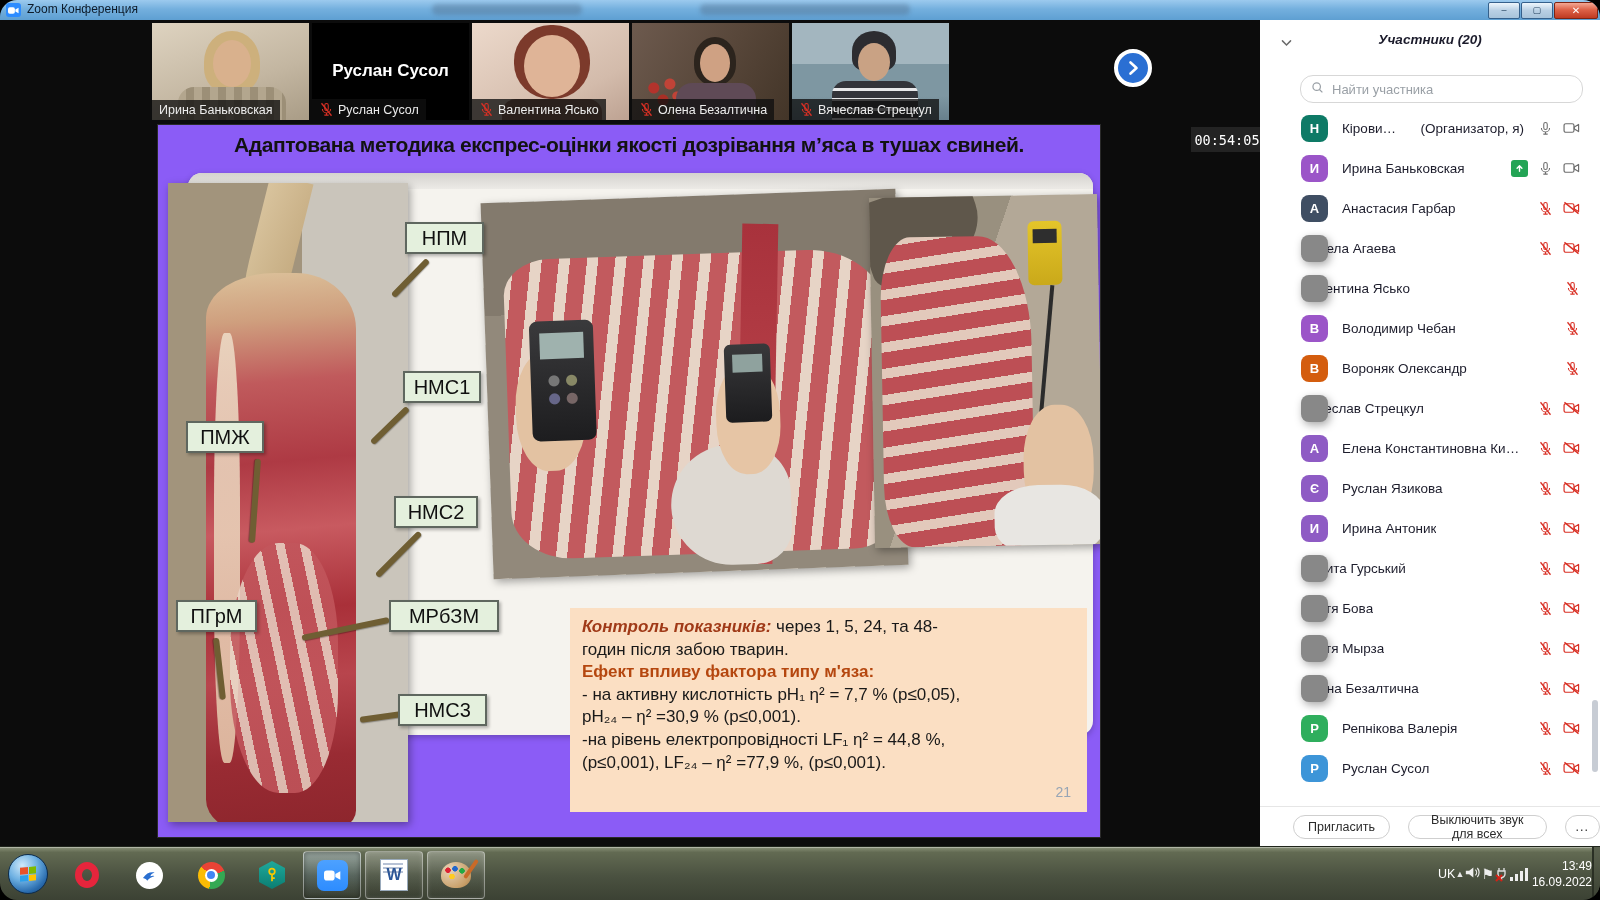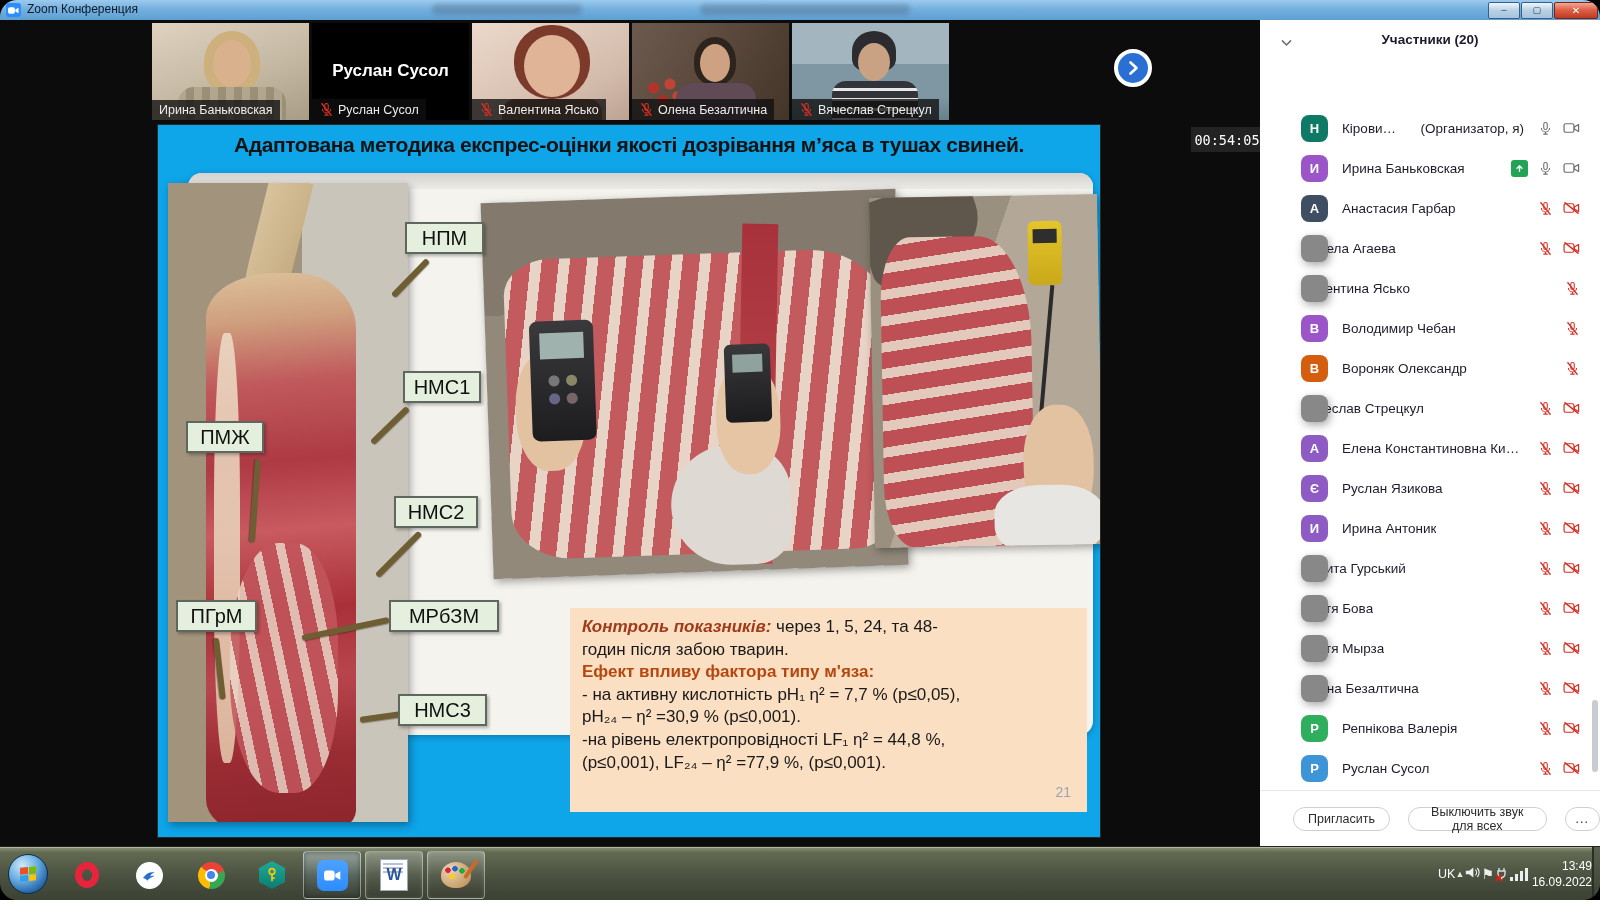--- a/index.html
+++ b/index.html
@@ -92,7 +92,7 @@
 
   
   .panel{position:absolute;left:1260px;top:20px;width:340px;height:826px;background:#fff;overflow:hidden;}
-  .panel-header{position:absolute;left:0;top:12px;width:100%;height:24px;}
+  .panel-header{position:absolute;left:0;top:12px;width:100%;height:24px;font-style:italic;}
   .panel-title{position:absolute;left:0;width:100%;text-align:center;font-size:13.5px;font-weight:bold;color:#1b1b2b;}
   .panel-chevron{position:absolute;left:20px;top:3px;}
   .searchbox{position:absolute;left:40px;top:55px;width:283px;height:28px;border:1px solid #d7d7d7;border-radius:13px;background:#fff;display:flex;align-items:center;padding:0 10px;box-sizing:border-box;gap:6px;}

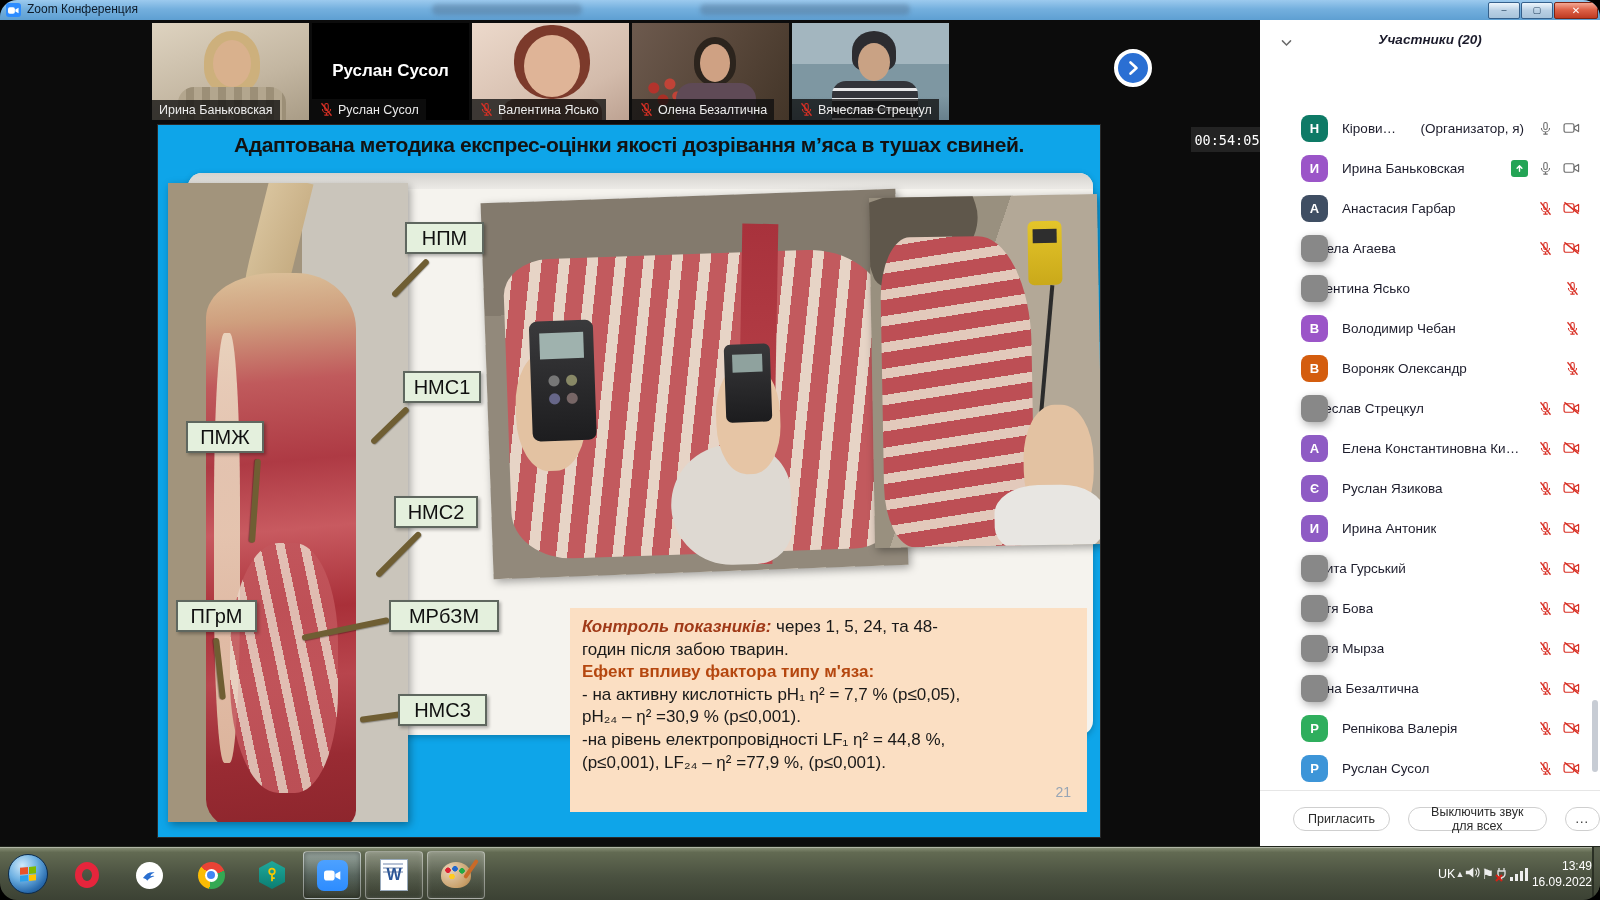--- a/index.html
+++ b/index.html
@@ -325,6 +325,15 @@
       </span>
       <div class="panel-title">Участники (20)</div>
     </div>
+    <div class="searchbox">
+      <span>
+        <svg width="13" height="13" viewBox="0 0 16 16">
+            <circle cx="7" cy="7" r="4.6" stroke="#9aa0a6" stroke-width="1.5" fill="none"></circle>
+            <line x1="10.4" y1="10.4" x2="14" y2="14" stroke="#9aa0a6" stroke-width="1.5"></line>
+          </svg>
+      </span>
+      <input placeholder="Найти участника" style="">
+    </div>
     <div class="rows" id="rows">
         <div class="prow">
           <div class="avatar" style="background: rgb(14, 122, 102);">

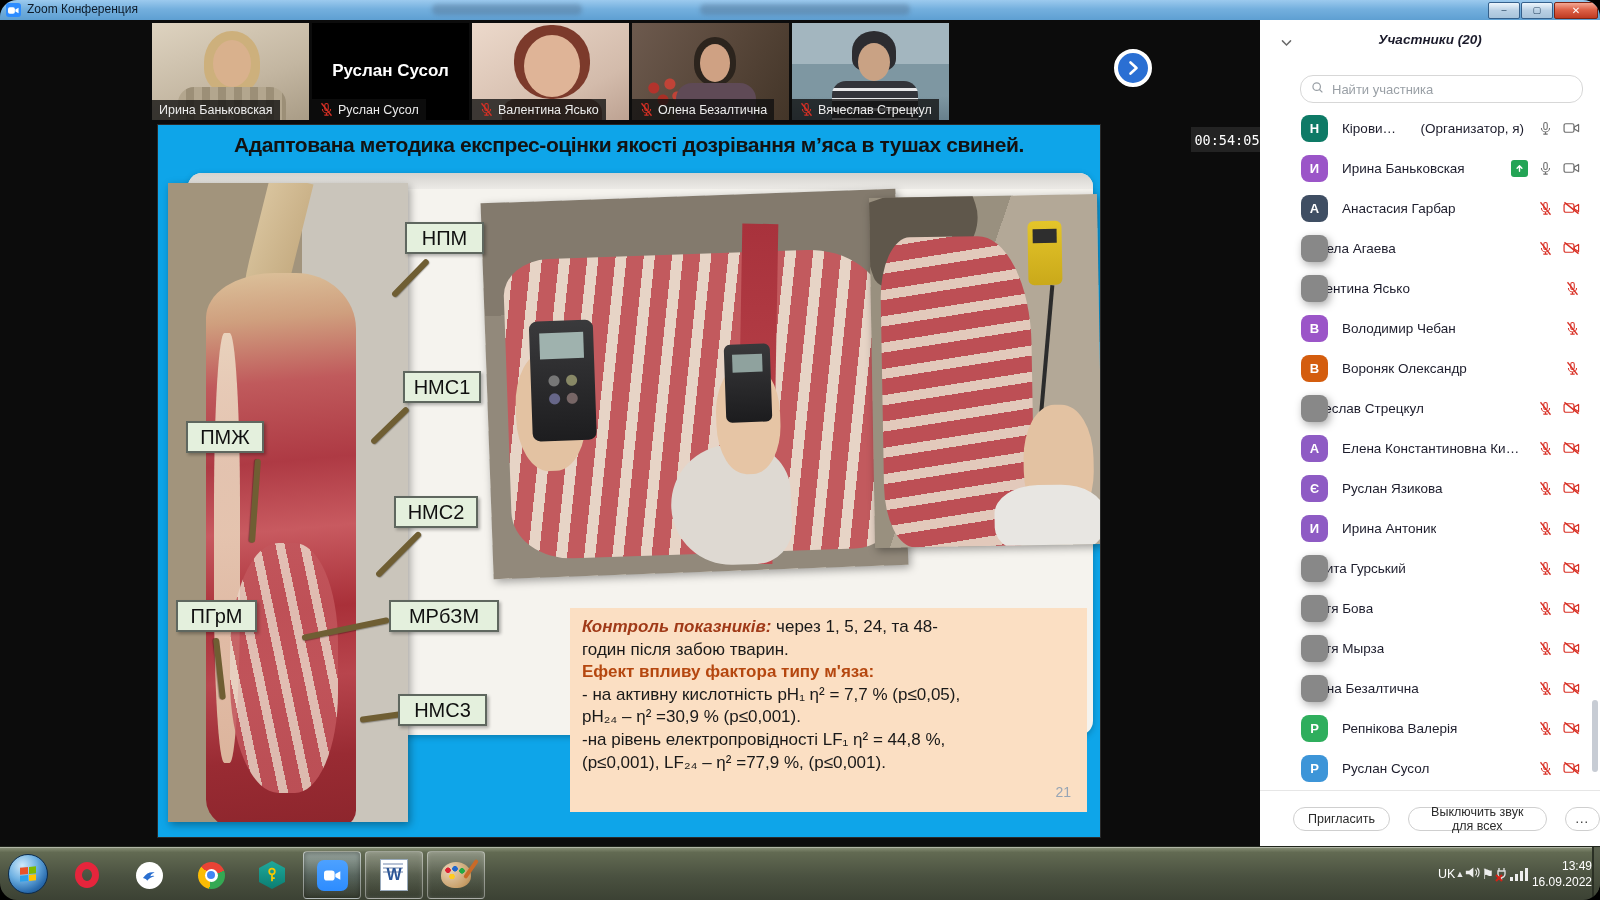--- a/index.html
+++ b/index.html
@@ -54,7 +54,7 @@
   .timer{position:absolute;left:1191px;top:107px;width:72px;height:25px;background:#232323;color:#fff;font-family:"DejaVu Sans Mono",monospace;font-size:13.5px;display:flex;align-items:center;justify-content:center;}
 
   
-  .slide{position:absolute;left:158px;top:105px;width:942px;height:712px;background:#0ea5e9;overflow:hidden;box-shadow:0 0 0 1px #2a2a2a;}
+  .slide{position:absolute;left:158px;top:105px;width:942px;height:712px;background:#8b5cf6;overflow:hidden;box-shadow:0 0 0 1px #2a2a2a;}
   .slide-title{position:absolute;left:0;top:8px;width:100%;text-align:center;font-size:21px;font-weight:bold;color:#121212;letter-spacing:-0.4px;}
   .frame{position:absolute;left:30px;top:48px;width:905px;height:562px;background:#f5f3ee;border-radius:14px;box-shadow:0 2px 6px rgba(0,0,0,.25);}
   .frame:before{content:"";position:absolute;left:0;top:0;width:100%;height:16px;border-radius:14px 14px 0 0;background:linear-gradient(180deg,#d4d2ce,#eceae6);}

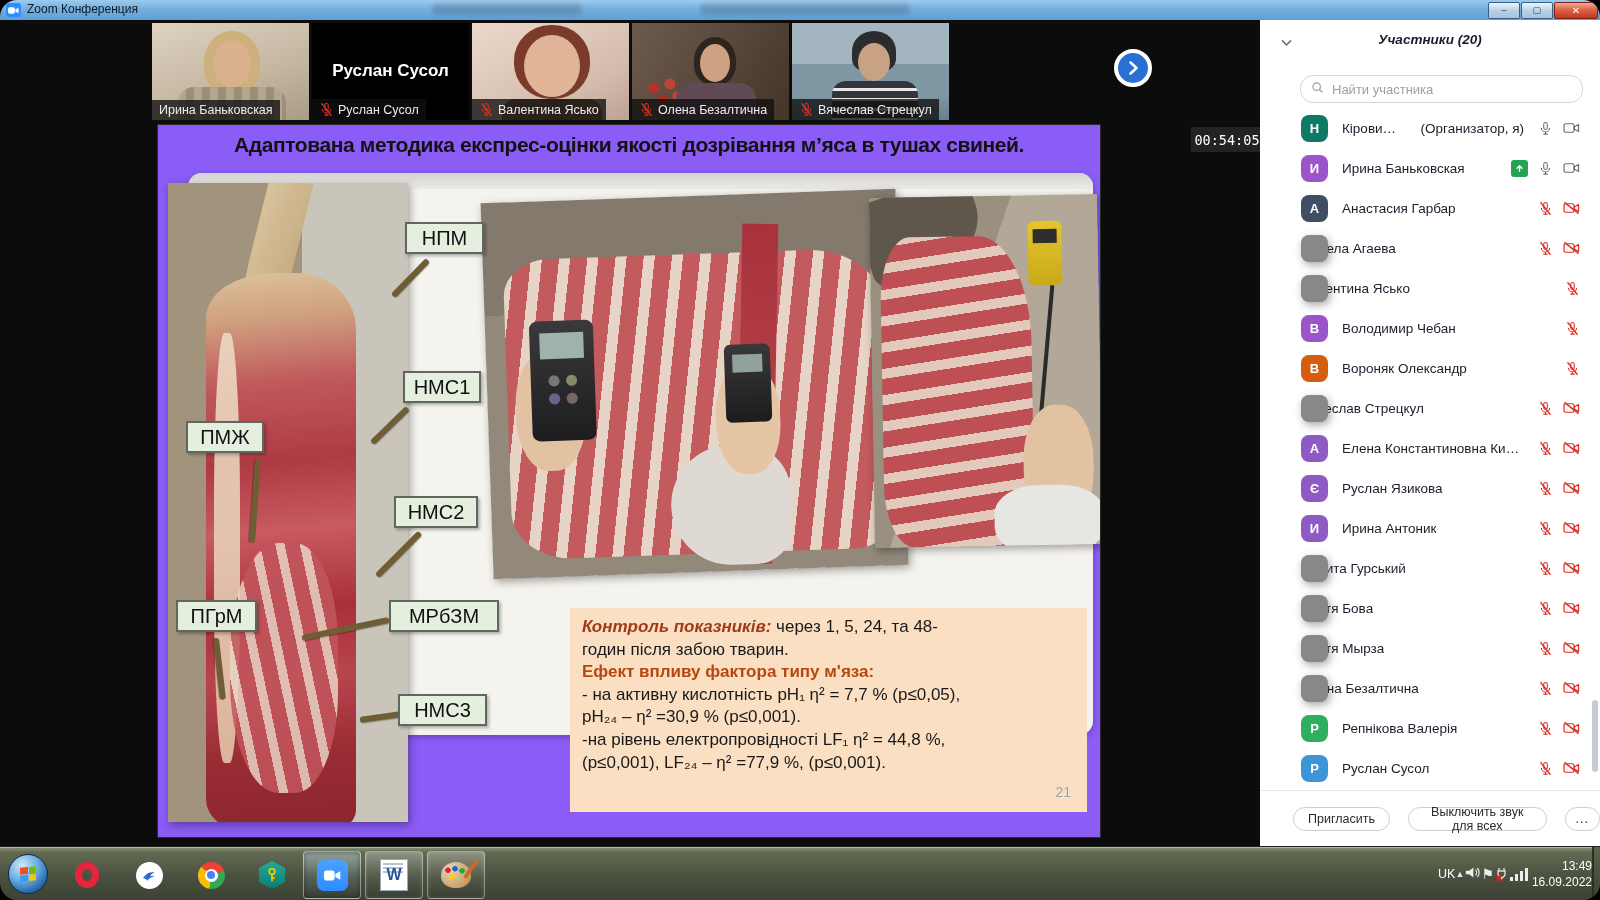--- a/index.html
+++ b/index.html
@@ -114,7 +114,7 @@
   .picons{margin-left:auto;display:flex;align-items:center;gap:10px;flex:none;}
   .share-badge{width:17px;height:17px;border-radius:3px;background:#23a455;display:flex;align-items:center;justify-content:center;}
   .scroll-thumb{position:absolute;right:2px;top:680px;width:6px;height:72px;border-radius:3px;background:#c7ccd4;}
-  .panel-footer{position:absolute;left:0;bottom:0;width:100%;height:56px;border-top:1px solid #e6e6e6;background:#fff;display:flex;align-items:center;gap:18px;padding-left:33px;box-sizing:border-box;}
+  .panel-footer{position:absolute;left:0;bottom:0;width:100%;height:40px;border-top:1px solid #e6e6e6;background:#fff;display:flex;align-items:center;gap:18px;padding-left:33px;box-sizing:border-box;}
   .pf-btn{height:24px;border:1px solid #cfcfcf;border-radius:12px;background:#fff;font-size:12.5px;color:#2b2b2b;padding:0 14px;display:flex;align-items:center;font-family:"Liberation Sans",sans-serif;}
   .pf-btn.more{padding:0 10px;letter-spacing:1px;}
 

